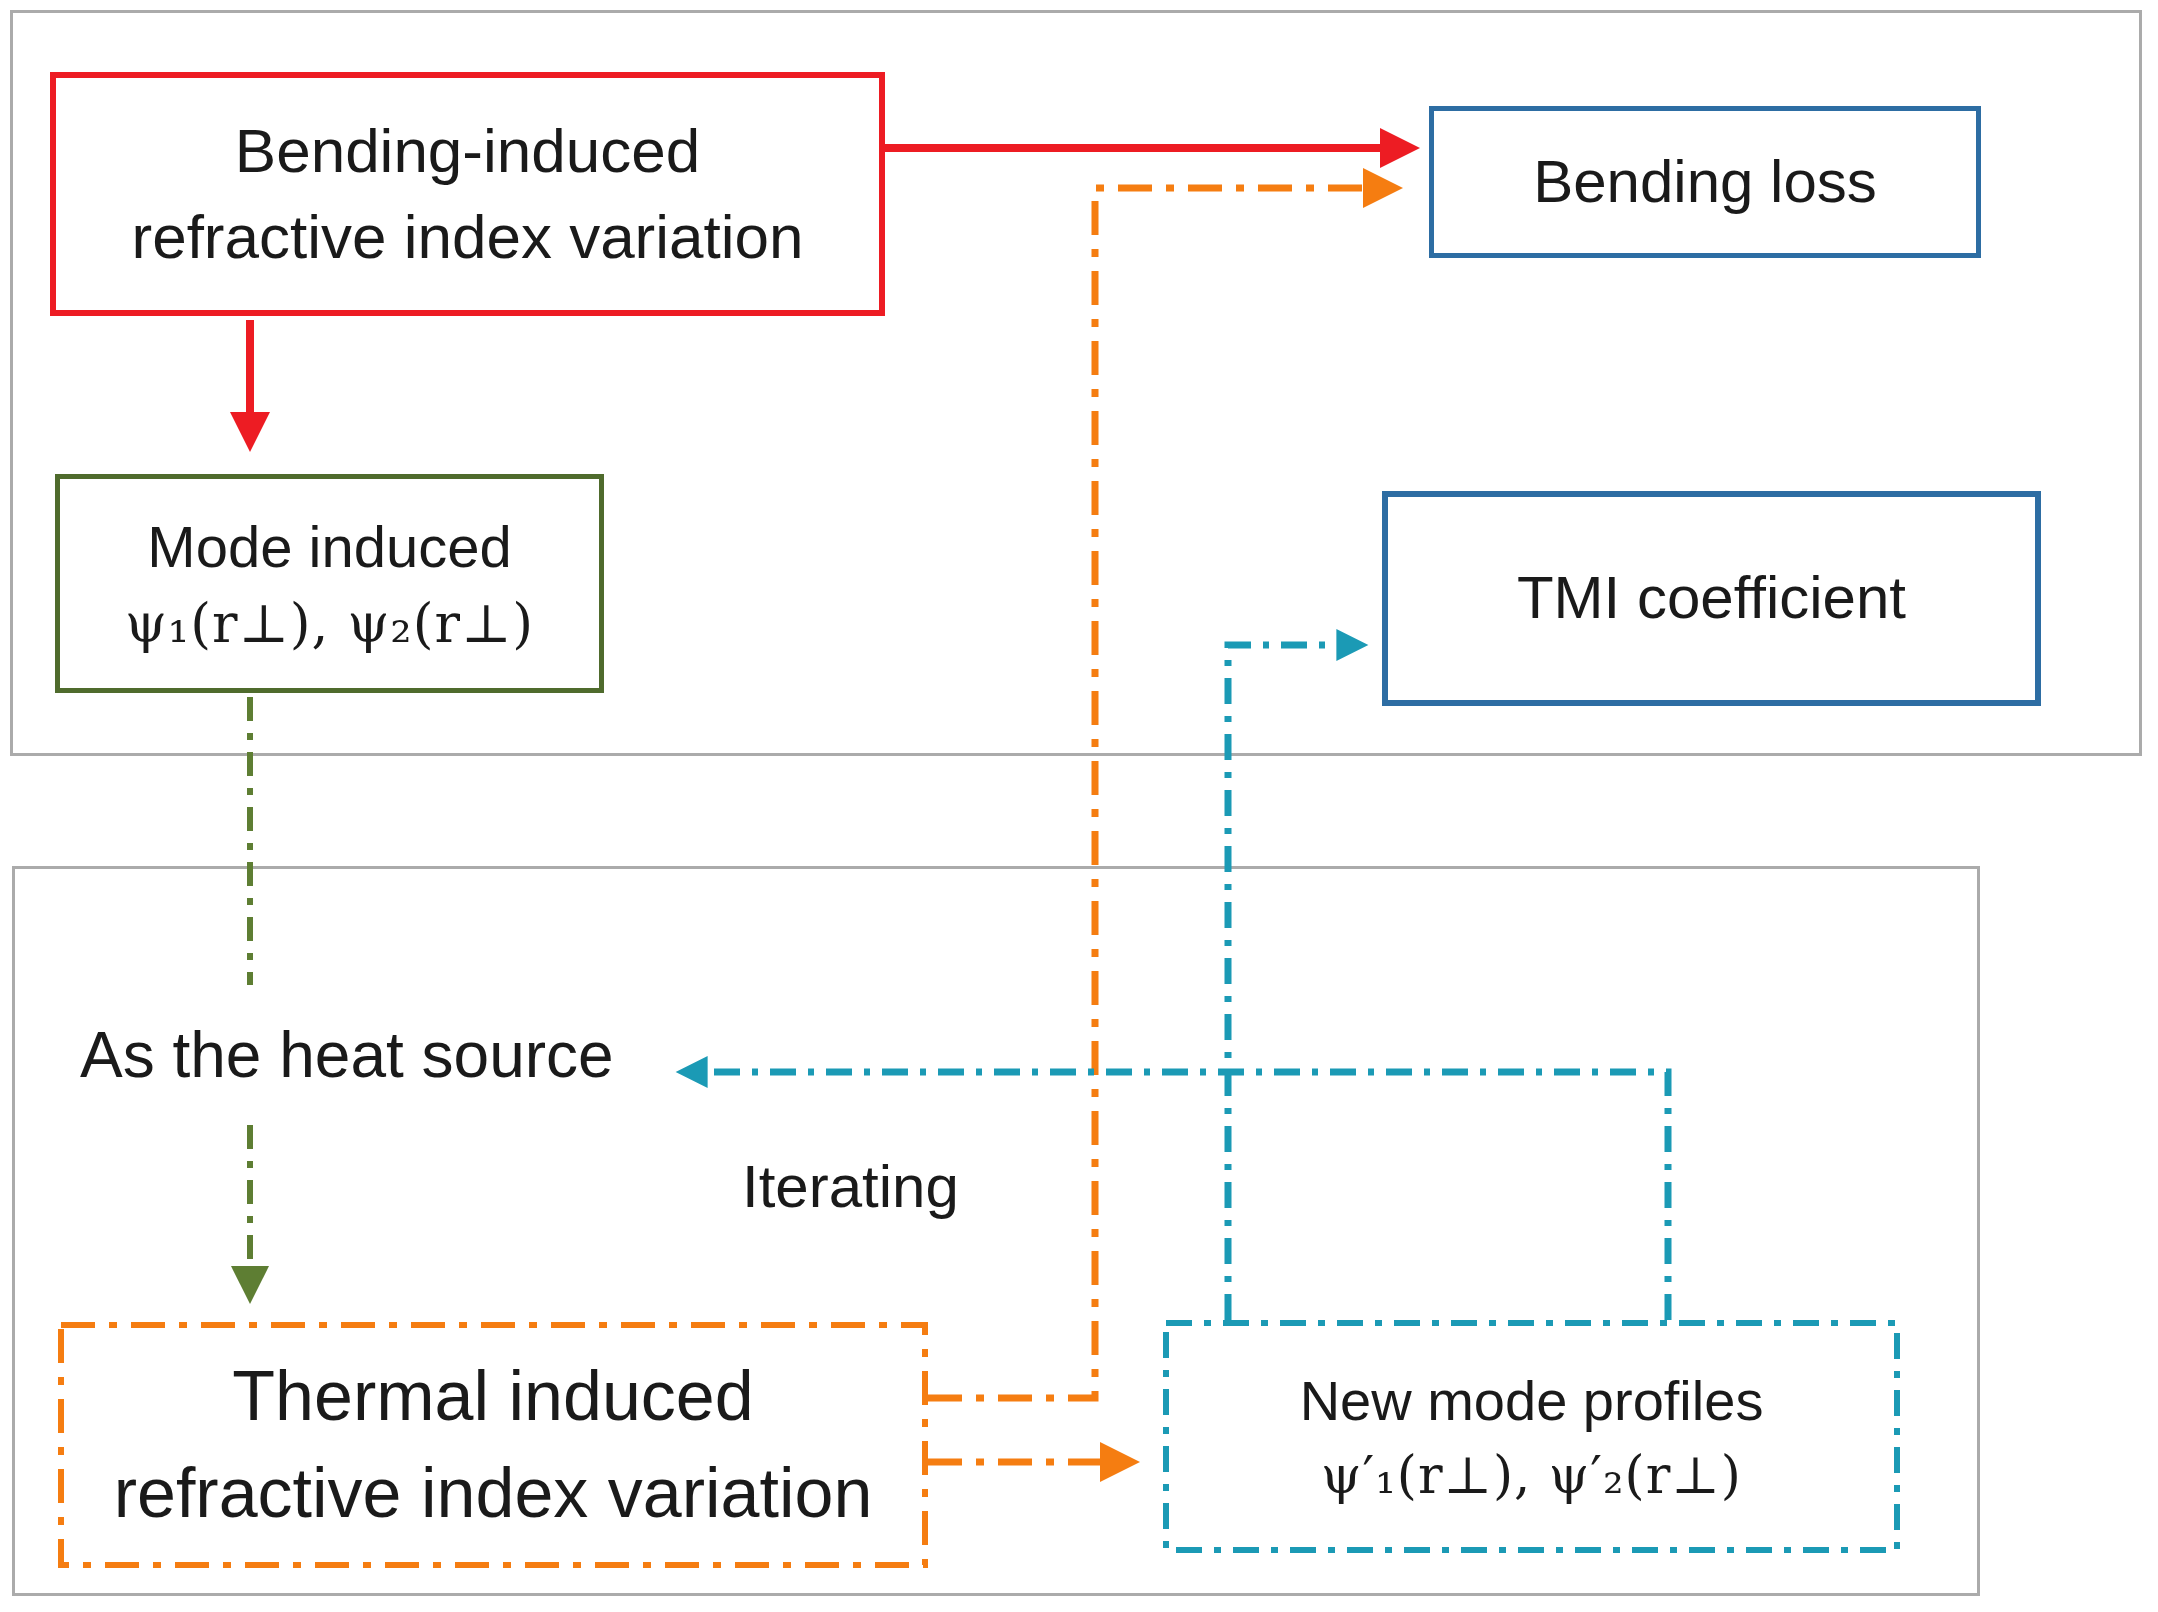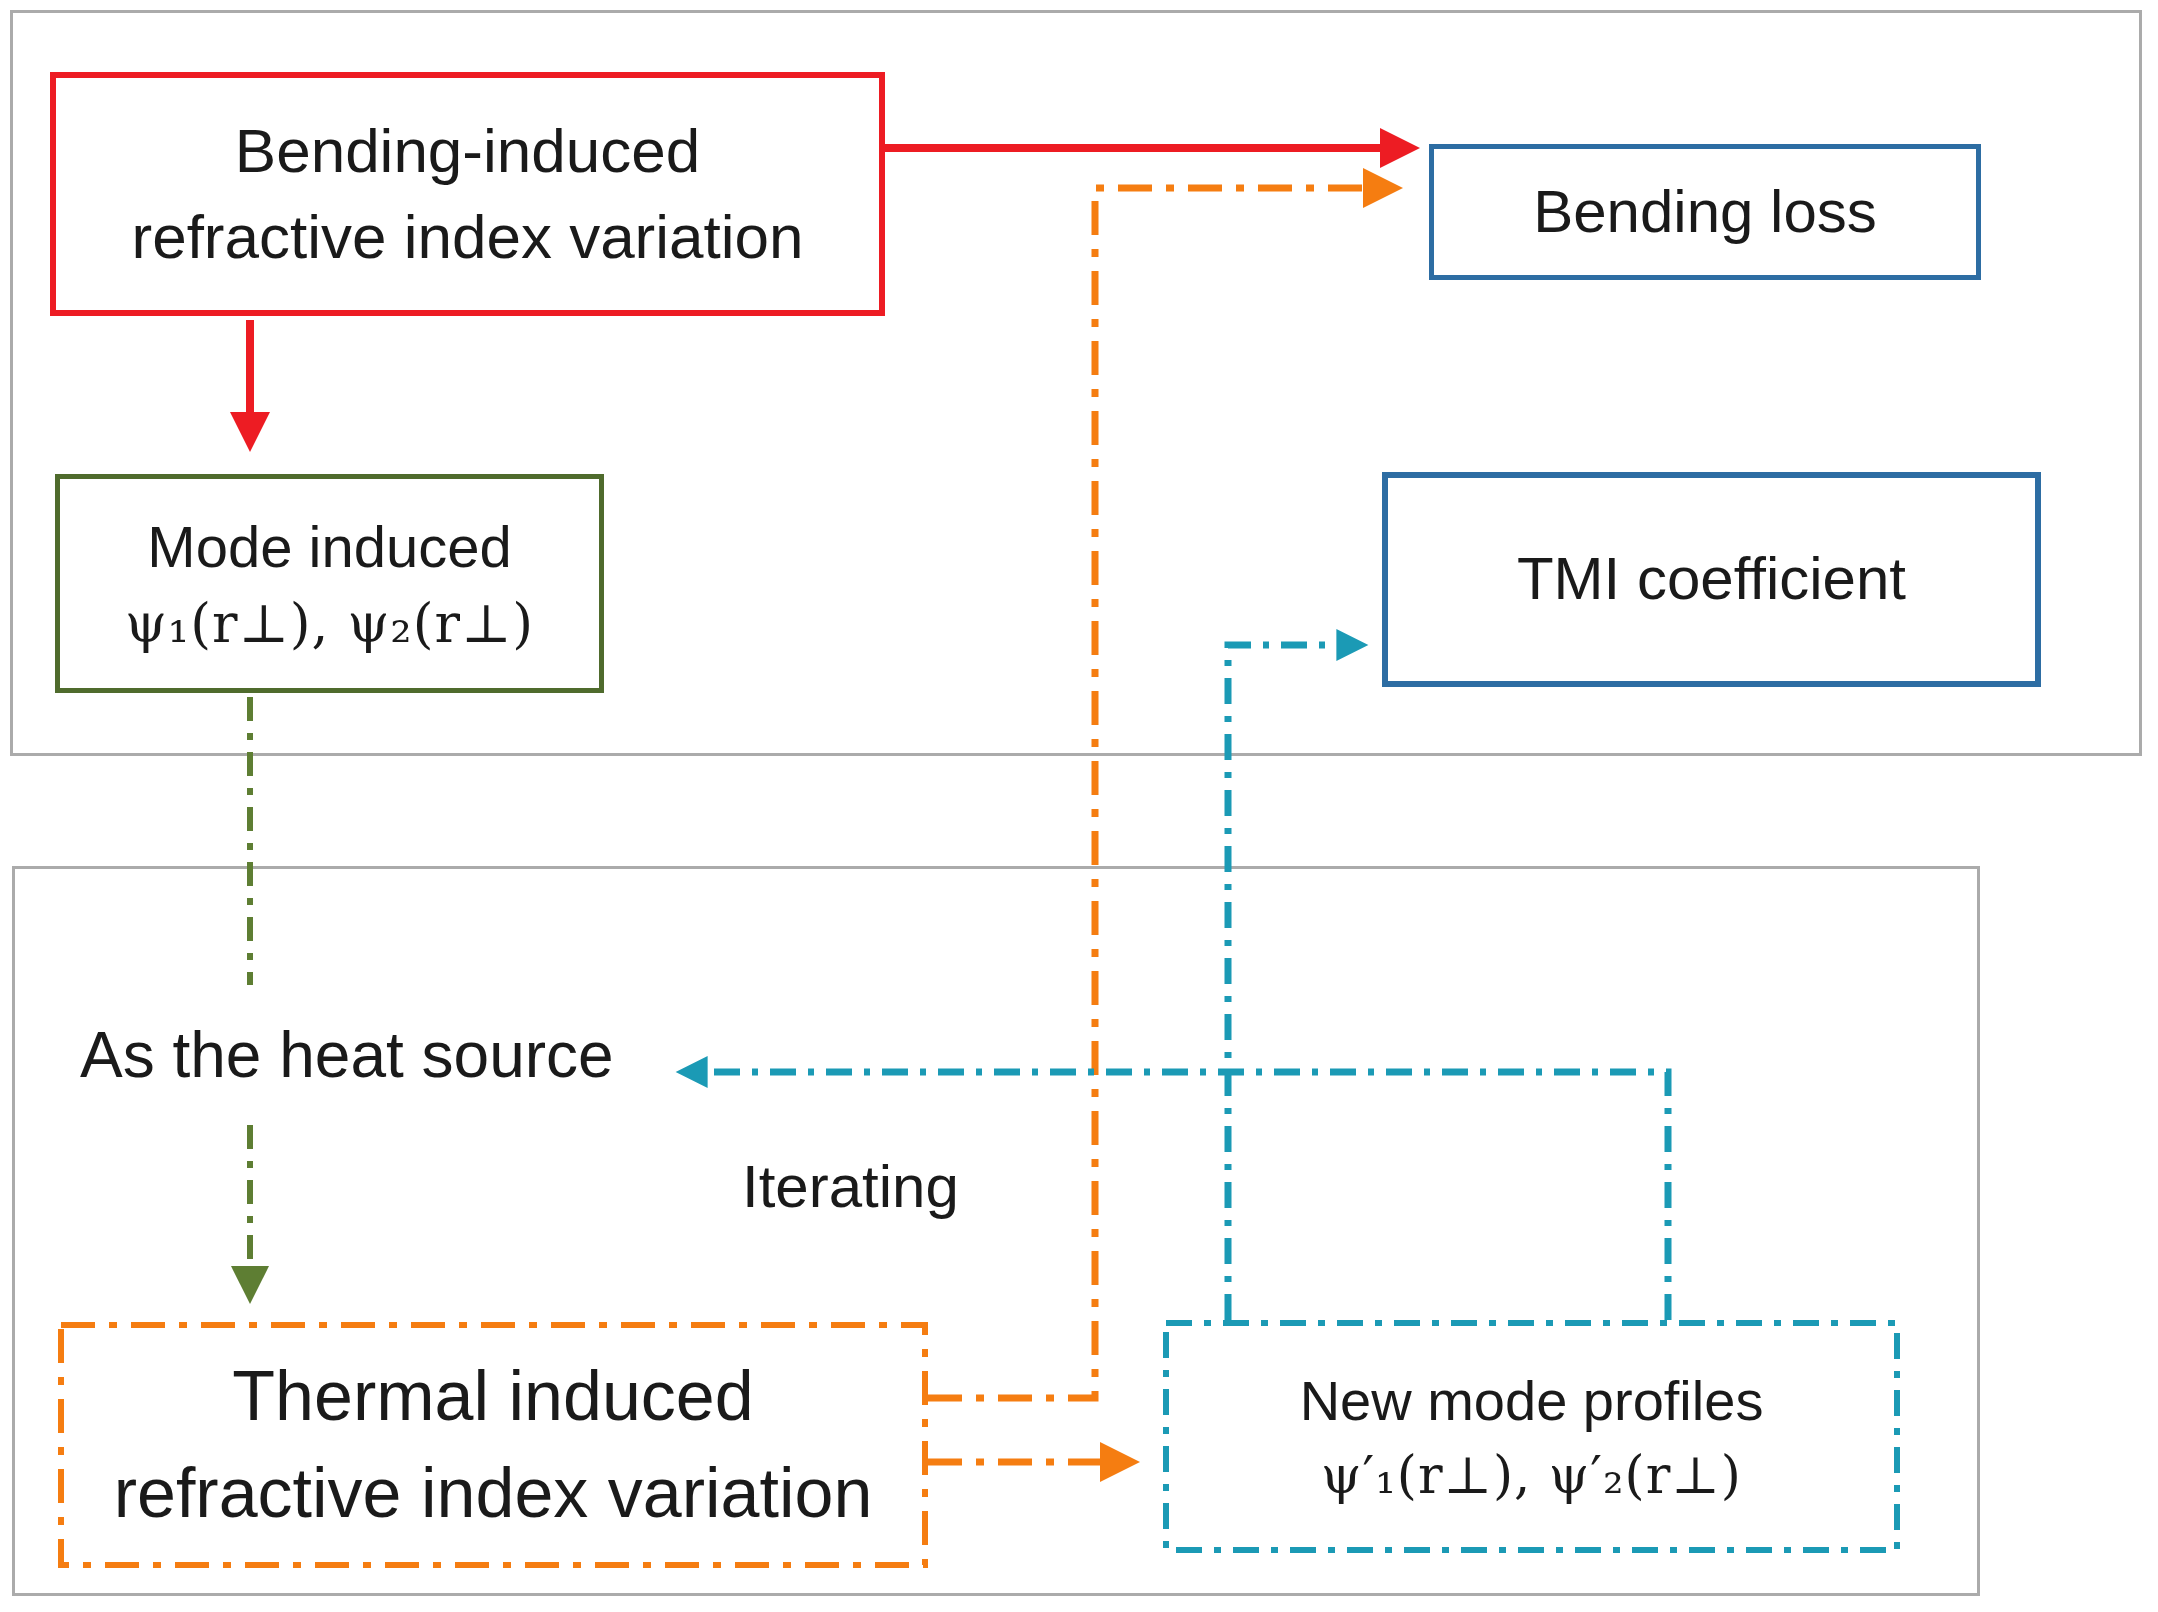--- a/index.html
+++ b/index.html
@@ -23,7 +23,7 @@
     line-height:1.38;
   }
   .box-bending   { left:50px;   top:72px;   width:835px; height:244px; border:6px solid var(--red);   font-size:62px; }
-  .box-loss      { left:1429px; top:106px;  width:552px; height:136px; border:5px solid var(--blue);  font-size:60px;margin-top:38px; }
+  .box-loss      { left:1429px; top:106px;  width:552px; height:152px; border:5px solid var(--blue);  font-size:60px; }
   .box-mode      { left:55px;   top:474px;  width:549px; height:219px; border:5px solid var(--olive); font-size:58px; }
   .box-tmi       { left:1382px; top:472px;  width:659px; height:215px; border:6px solid var(--blue);  font-size:60px; }
   .box-thermal   { left:61px;   top:1325px; width:864px; height:240px; font-size:70px; }

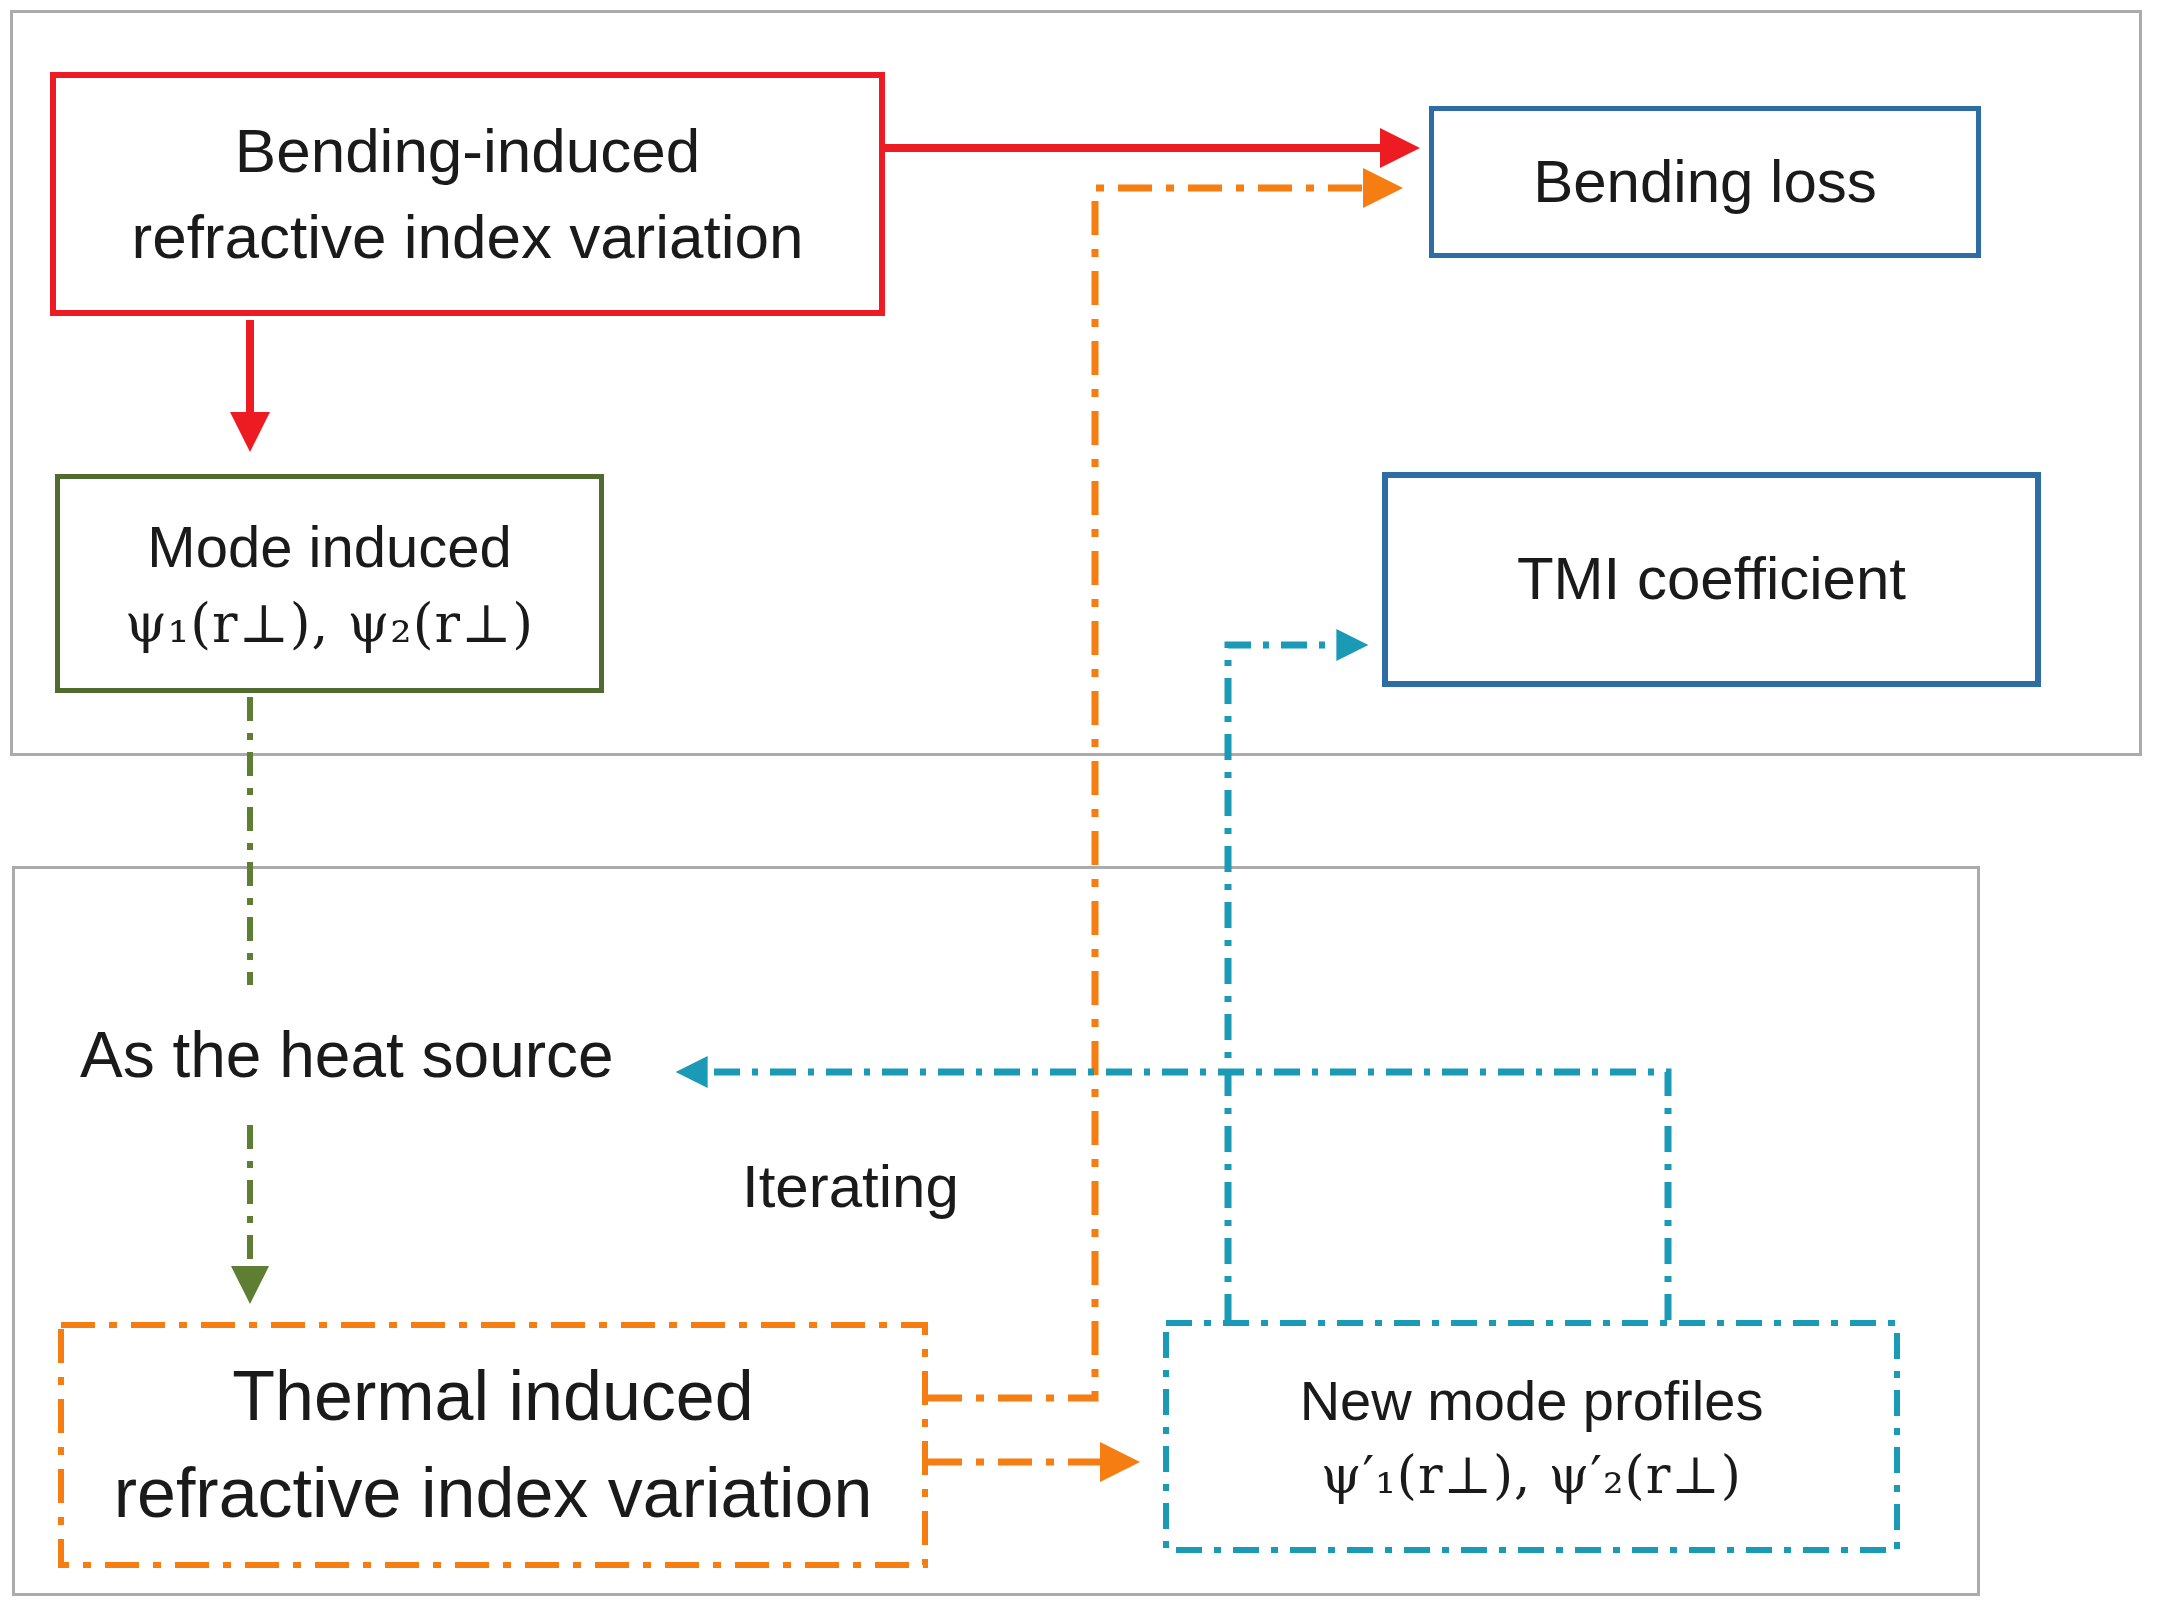--- a/index.html
+++ b/index.html
@@ -25,7 +25,7 @@
   .box-bending   { left:50px;   top:72px;   width:835px; height:244px; border:6px solid var(--red);   font-size:62px; }
   .box-loss      { left:1429px; top:106px;  width:552px; height:152px; border:5px solid var(--blue);  font-size:60px; }
   .box-mode      { left:55px;   top:474px;  width:549px; height:219px; border:5px solid var(--olive); font-size:58px; }
-  .box-tmi       { left:1382px; top:472px;  width:659px; height:215px; border:6px solid var(--blue);  font-size:60px; }
+  .box-tmi       { left:1382px; top:491px;  width:659px; height:215px; border:6px solid var(--blue);  font-size:60px; }
   .box-thermal   { left:61px;   top:1325px; width:864px; height:240px; font-size:70px; }
   .box-newmode   { left:1166px; top:1323px; width:731px; height:227px; font-size:56px; }
 

